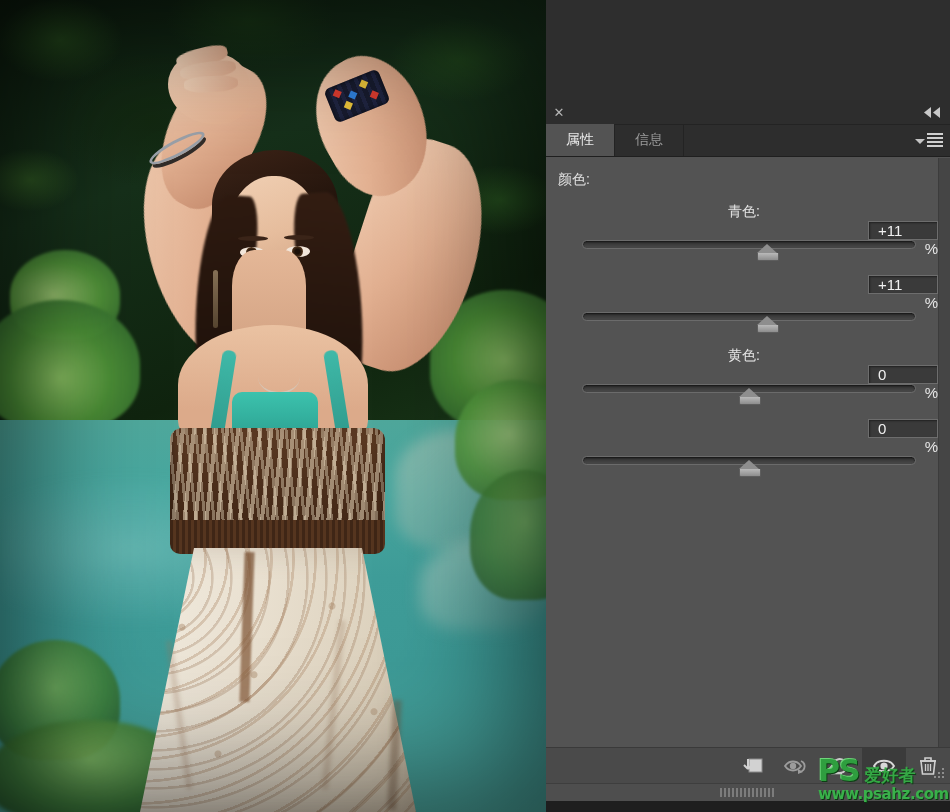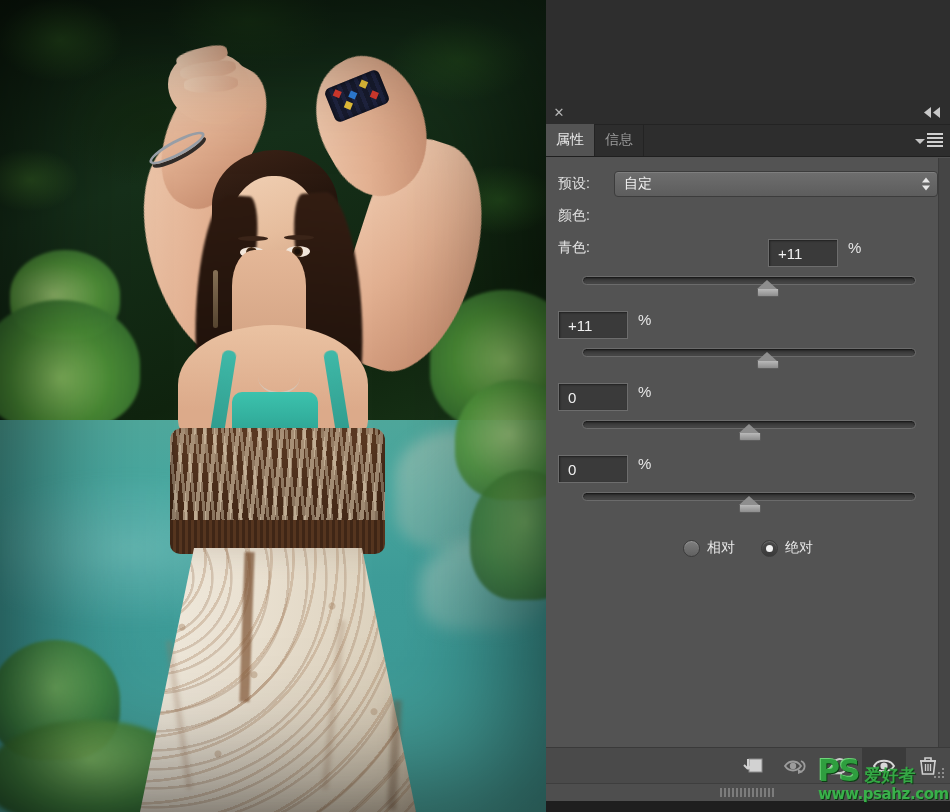--- a/index.html
+++ b/index.html
@@ -279,7 +279,7 @@
     display:flex; align-items:flex-end; border-bottom:1px solid #1f1f1f;
   }
   .tab {
-    height:32px; padding:0 10px; display:flex; align-items:center;
+    height:32px; padding:0 20px; display:flex; align-items:center;
     font-size:14px; color:#9a9a9a; cursor:pointer;
     border-right:1px solid #232323;
   }

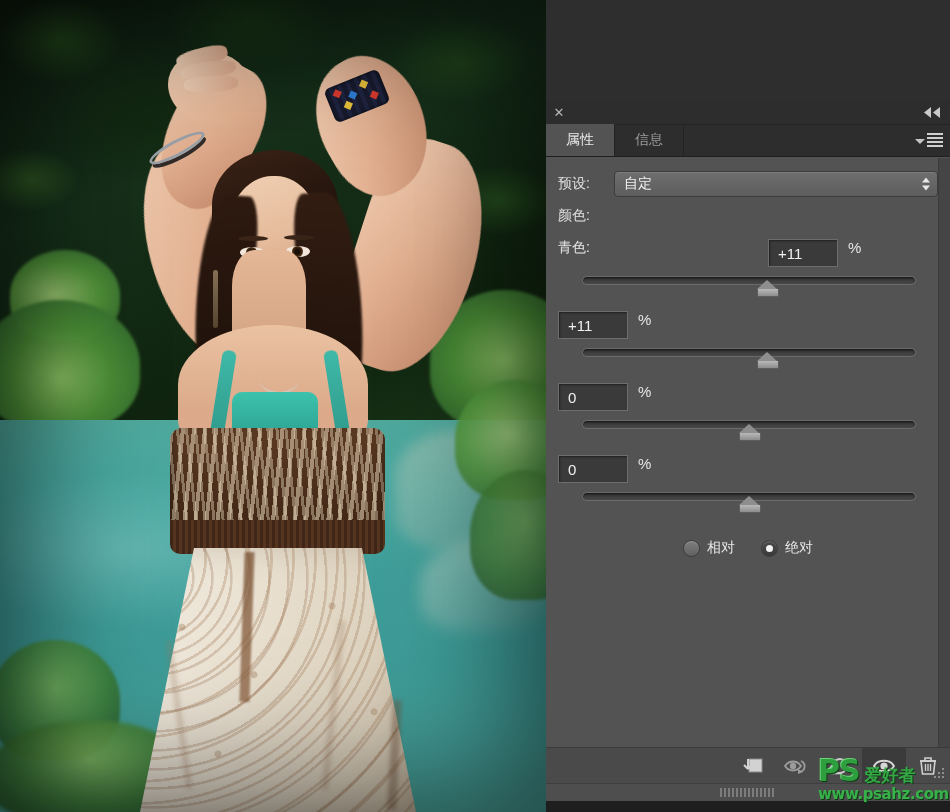--- a/index.html
+++ b/index.html
@@ -556,16 +556,6 @@
 
     <div class="body">
 
-      <div class="row">
-        <div class="row-label">预设:</div>
-        <div class="select">
-          <span>自定</span>
-          <span class="spin">
-              <i class="up"></i>
-              <i class="dn"></i>
-            </span>
-        </div>
-      </div>
 
       <div class="row">
         <div class="row-label">颜色:</div>

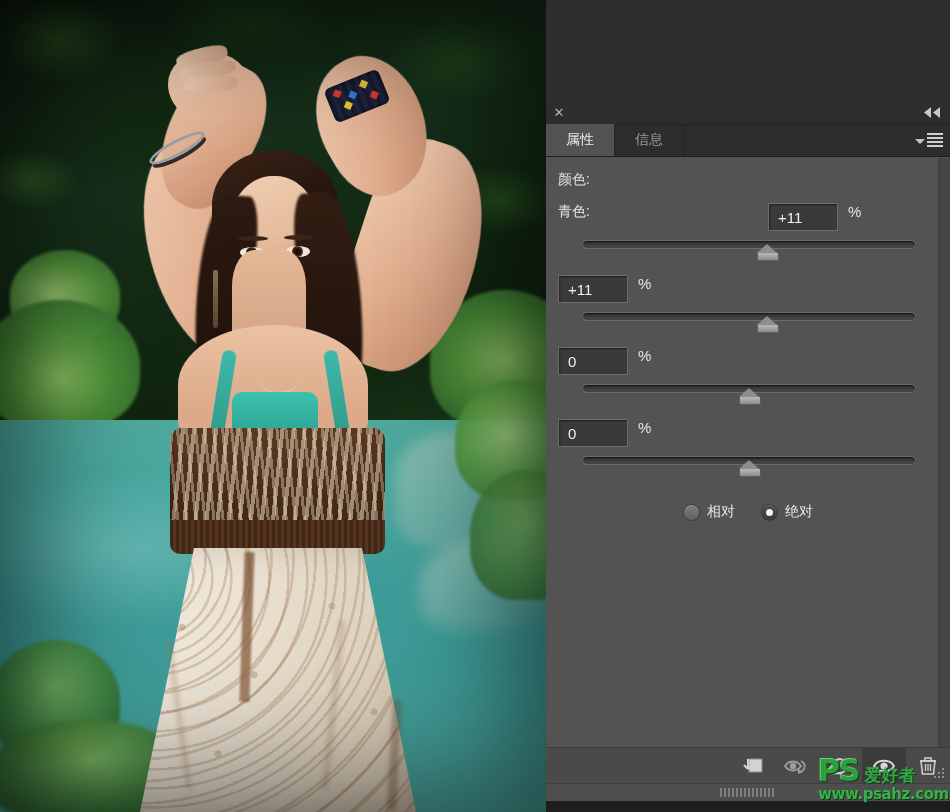--- a/index.html
+++ b/index.html
@@ -340,7 +340,7 @@
   .spin .dn {width:0;height:0;border-left:4px solid transparent;border-right:4px solid transparent;border-top:5px solid #e8e8e8;}
 
   .slider-group { margin-top:14px; }
-  .sl-head { display:flex; align-items:flex-start; height:30px; }
+  .sl-head { display:flex; align-items:flex-end; height:30px;flex-direction:column; }
   .sl-label { font-size:14px; color:#e6e6e6; width:210px; }
   .sl-field {
     width:70px; height:28px; background:#3a3a3a;

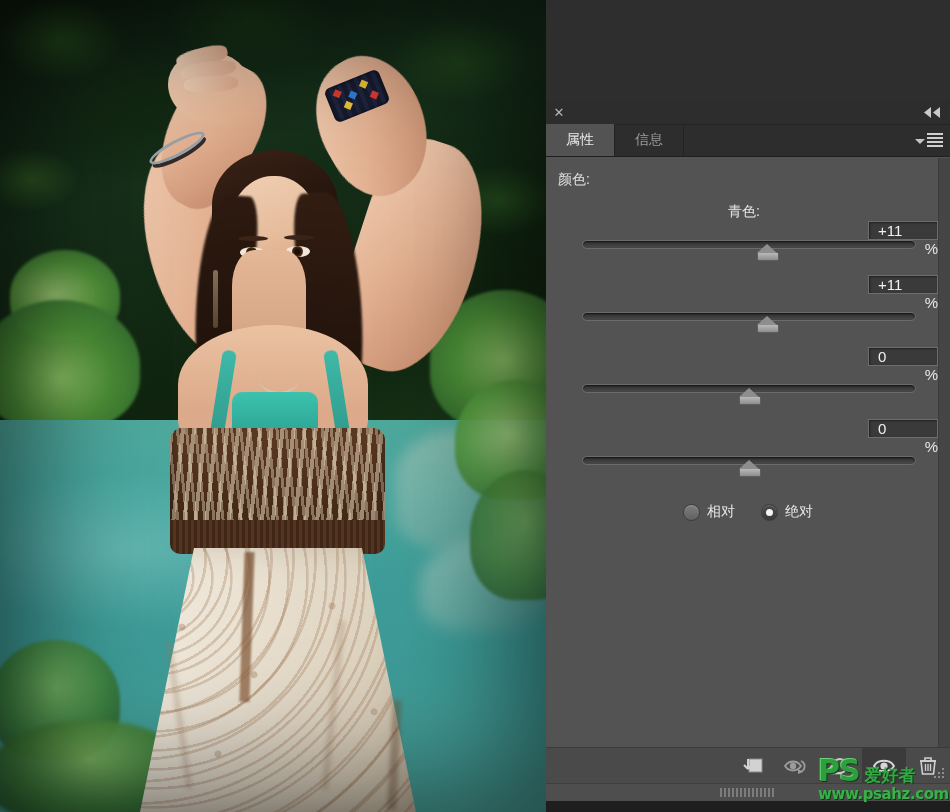--- a/index.html
+++ b/index.html
@@ -586,6 +586,7 @@
 
       <div class="slider-group">
         <div class="sl-head">
+          <span class="sl-label">黄色:</span>
           <span class="sl-field">0</span>
           <span class="pct">%</span>
         </div>

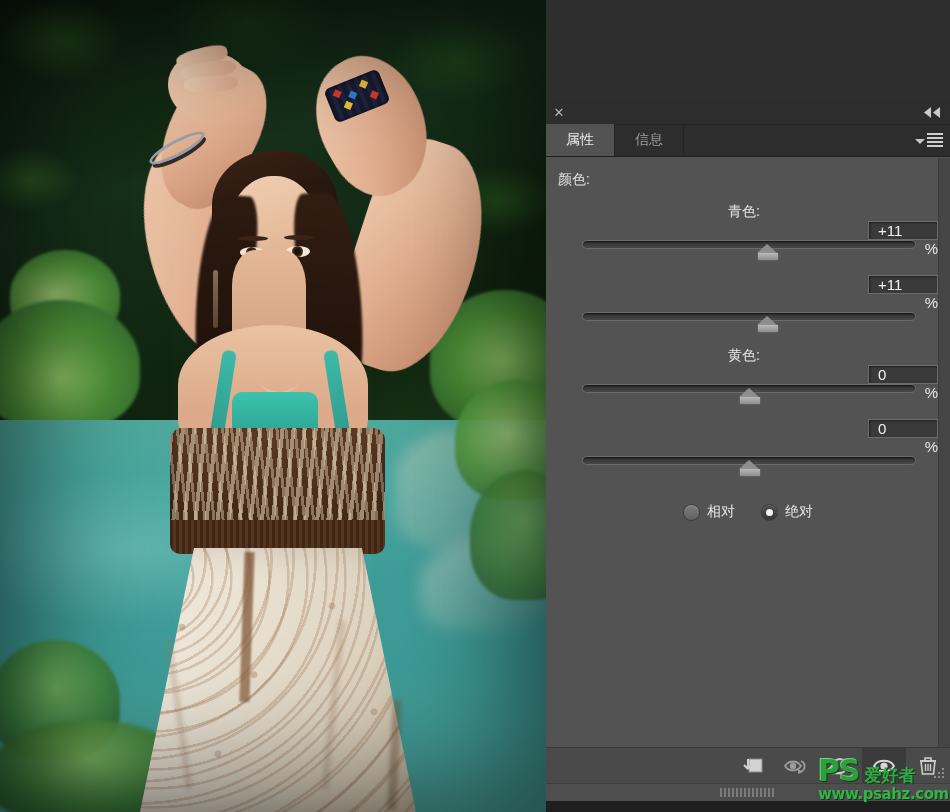--- a/index.html
+++ b/index.html
@@ -607,16 +607,6 @@
         </div>
       </div>
 
-      <div class="radios">
-        <div class="radio-item">
-          <span class="radio"></span>
-          <span class="radio-label">相对</span>
-        </div>
-        <div class="radio-item">
-          <span class="radio checked"></span>
-          <span class="radio-label">绝对</span>
-        </div>
-      </div>
     </div>
 
     <div class="panel-scroll-strip"></div>

